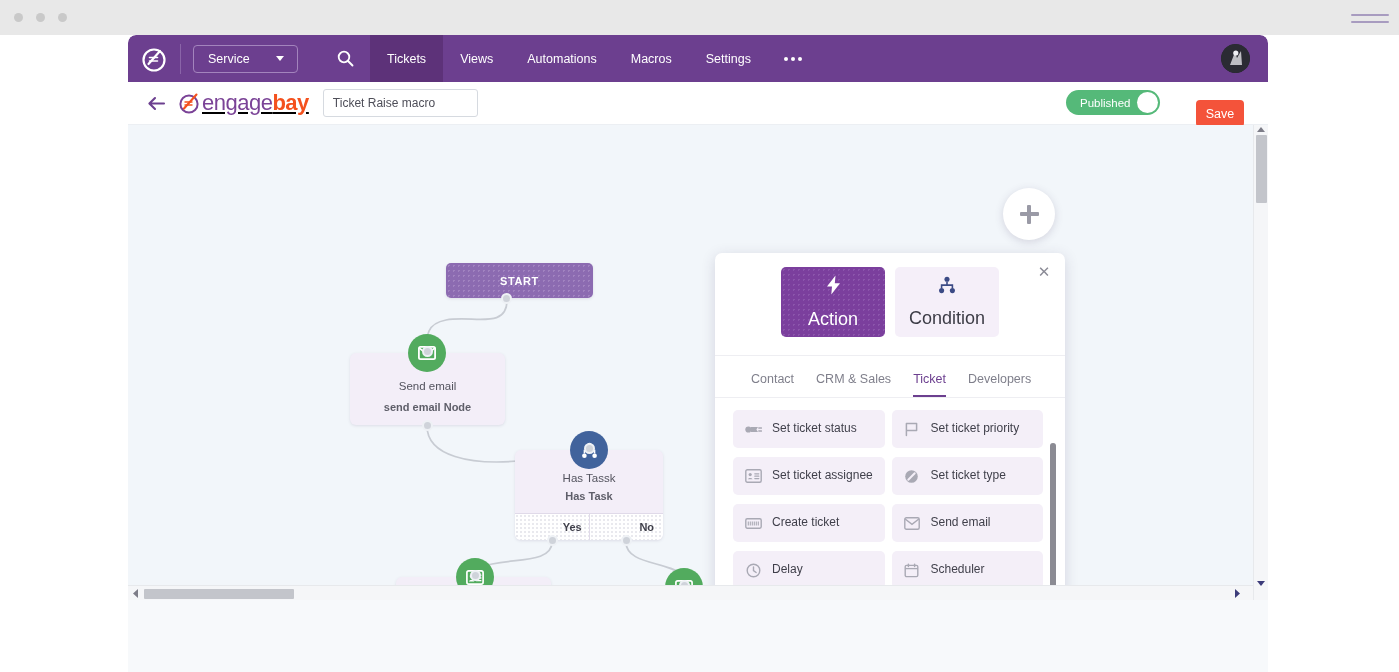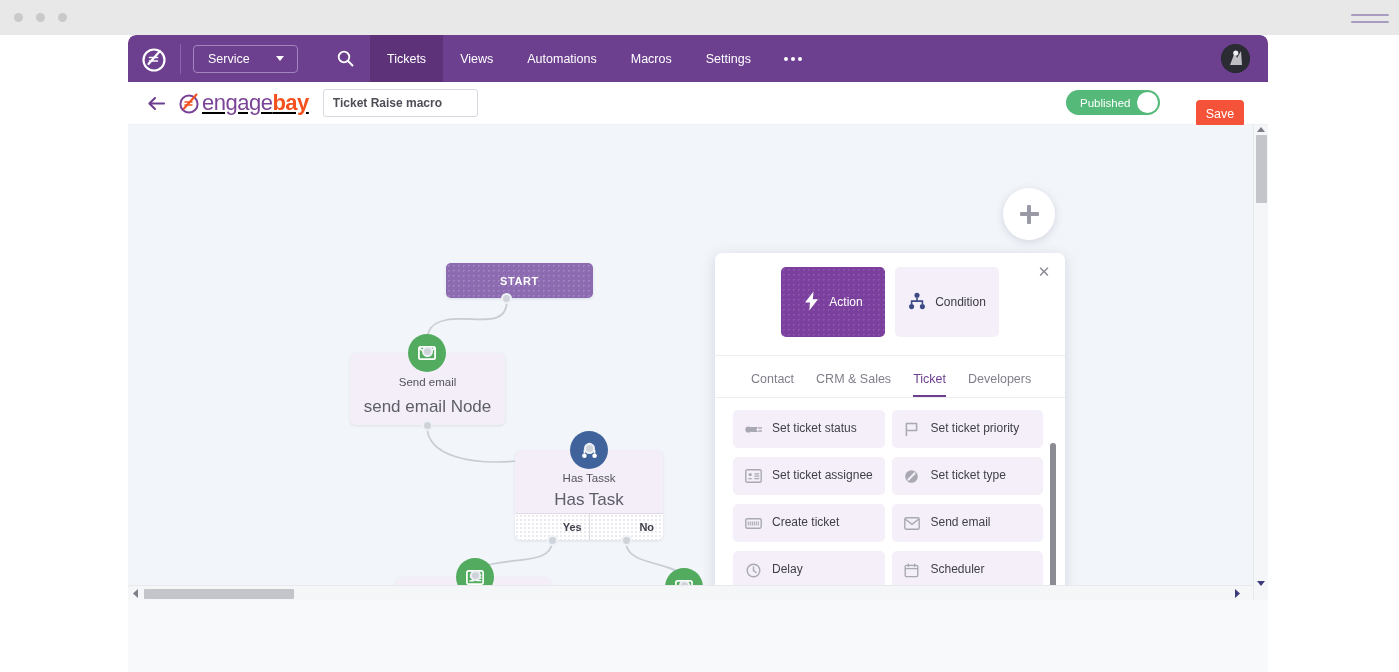--- a/index.html
+++ b/index.html
@@ -133,7 +133,6 @@
     font-size: 12px; color: #4e4e58;
     padding: 0 9px;
     outline: none;
-    font-weight: bold;
   }
   #publish-toggle {
     position: absolute; right: 108px; top: 8px;

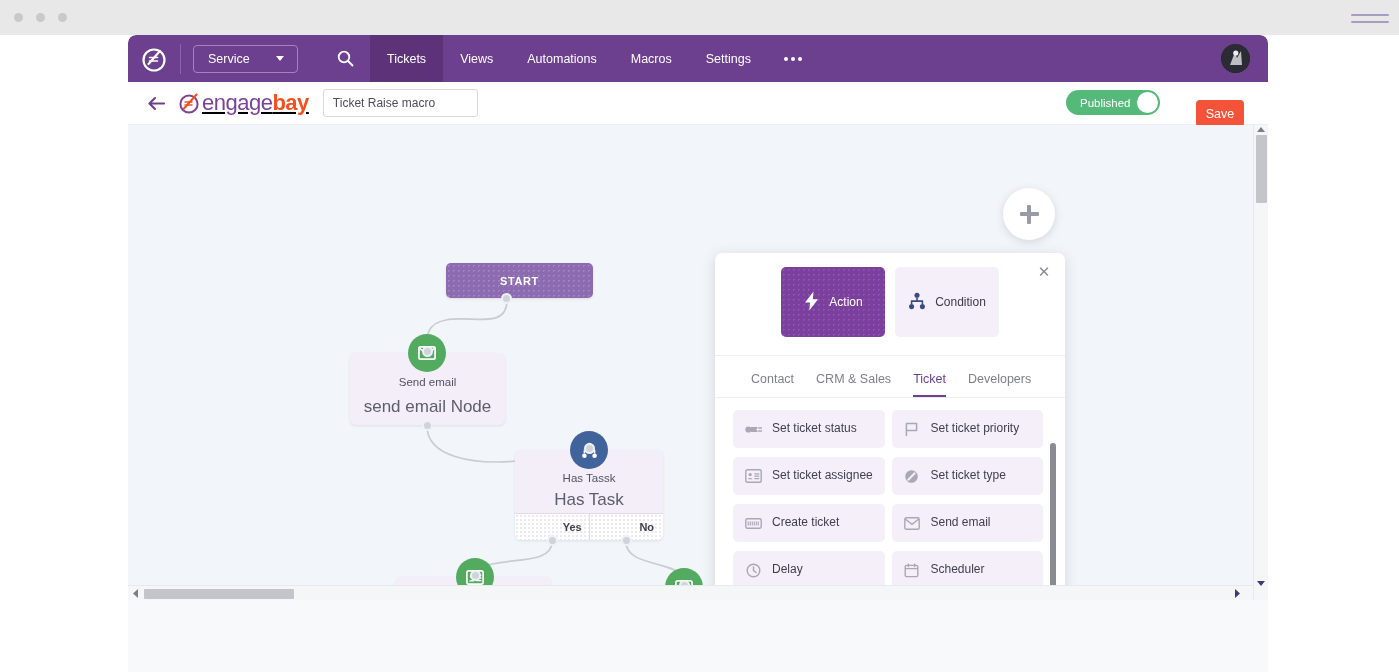--- a/index.html
+++ b/index.html
@@ -287,9 +287,9 @@
   .type-tab {
     width: 104px; height: 70px;
     border-radius: 5px;
-    display: flex; flex-direction: row; align-items: center; justify-content: center;
+    display: flex; flex-direction: column; align-items: center; justify-content: center;
     gap: 9px; cursor: pointer;
-    font-size: 12px;
+    font-size: 18px;
   }
   .type-tab.sel {
     background-color: #7b3f9d;

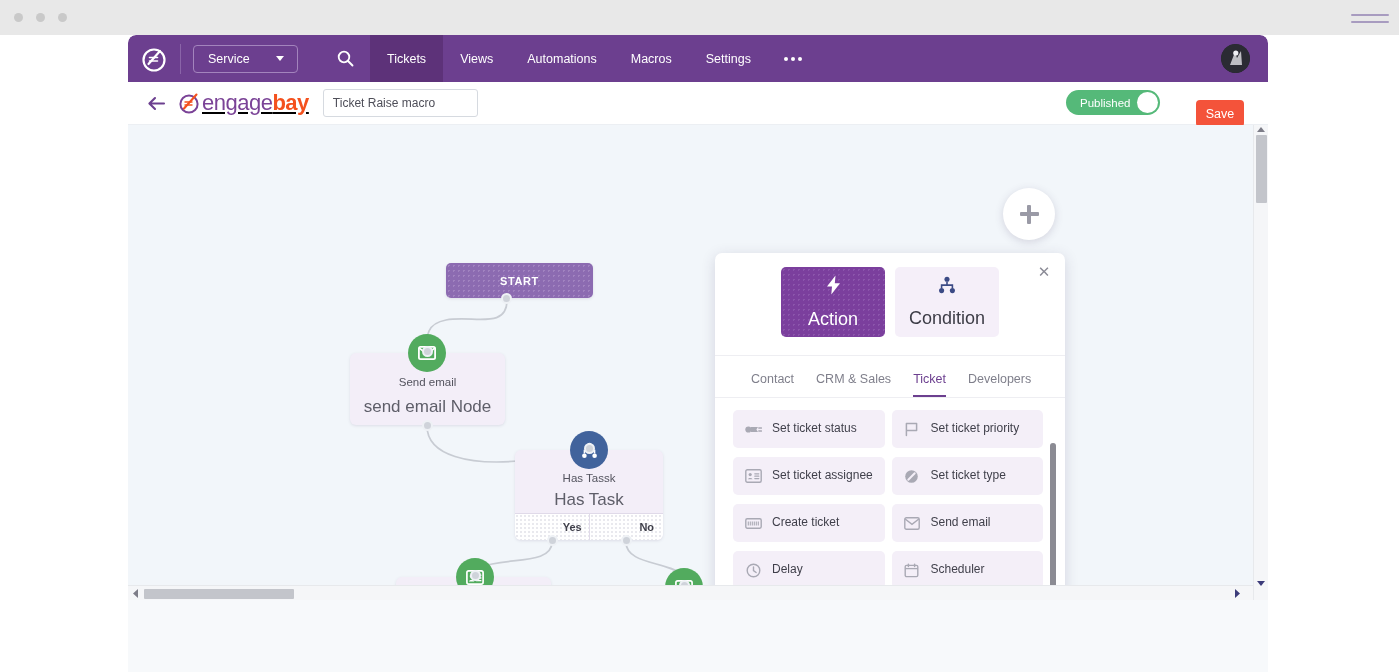--- a/index.html
+++ b/index.html
@@ -181,7 +181,7 @@
     font-size: 11.5px; color: #53535e;
   }
   .node-sub {
-    font-size: 17px; color: #5e5e69;
+    font-size: 11px; color: #5e5e69; font-weight: bold;
   }
   .node-icon {
     position: absolute;

